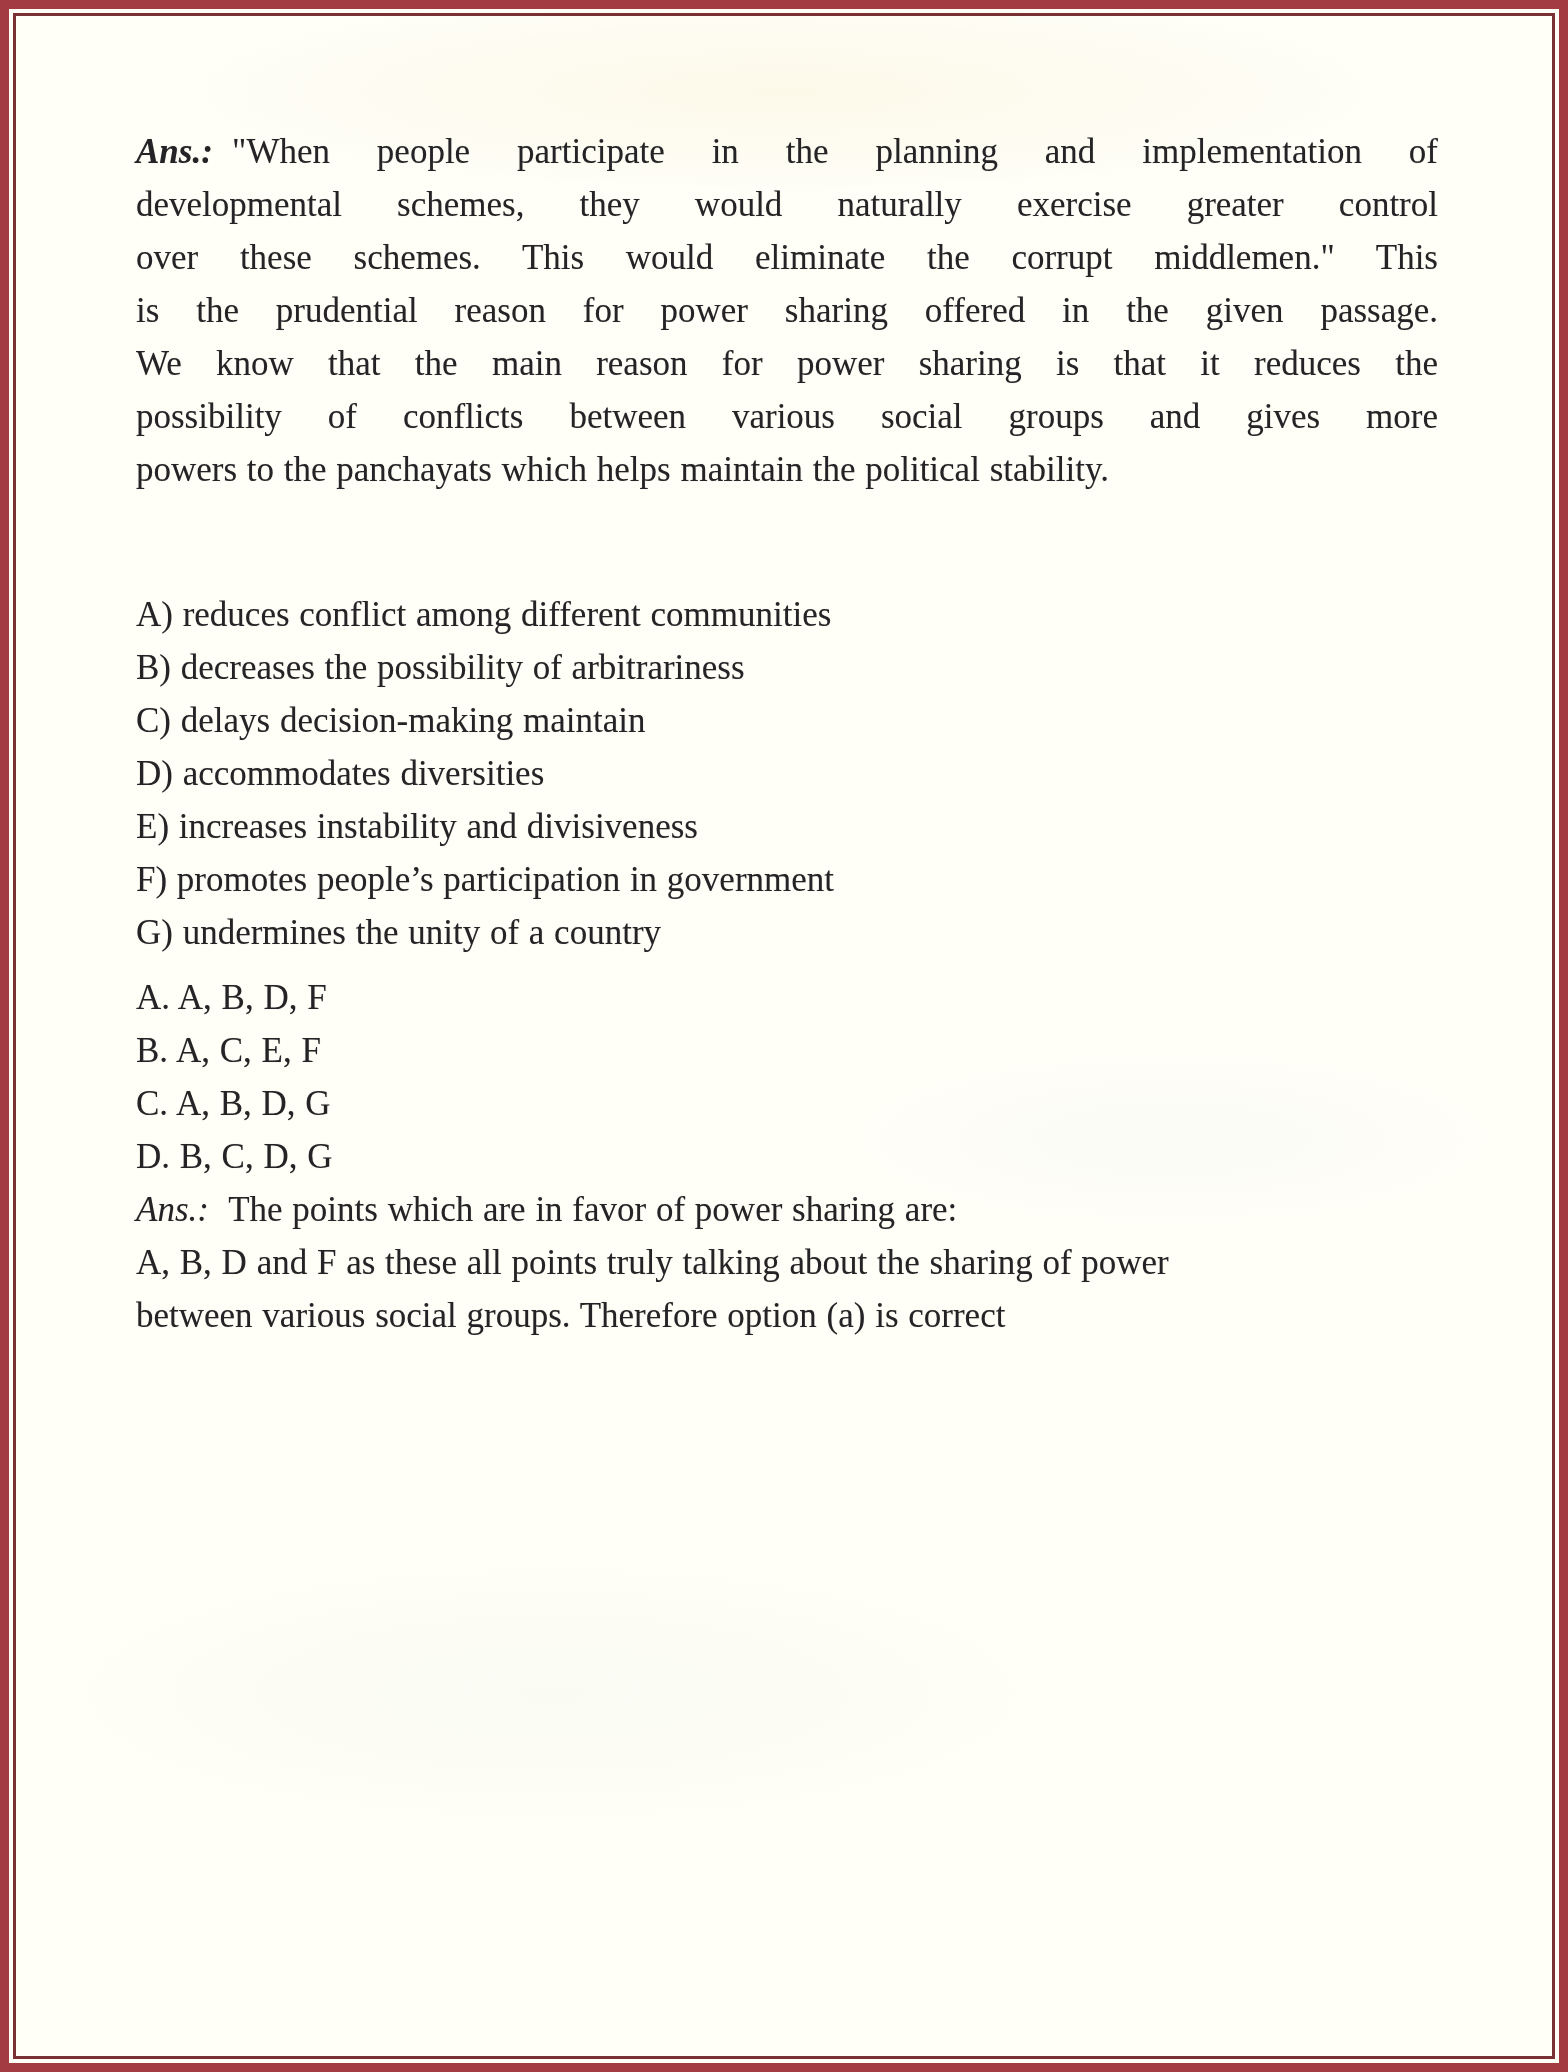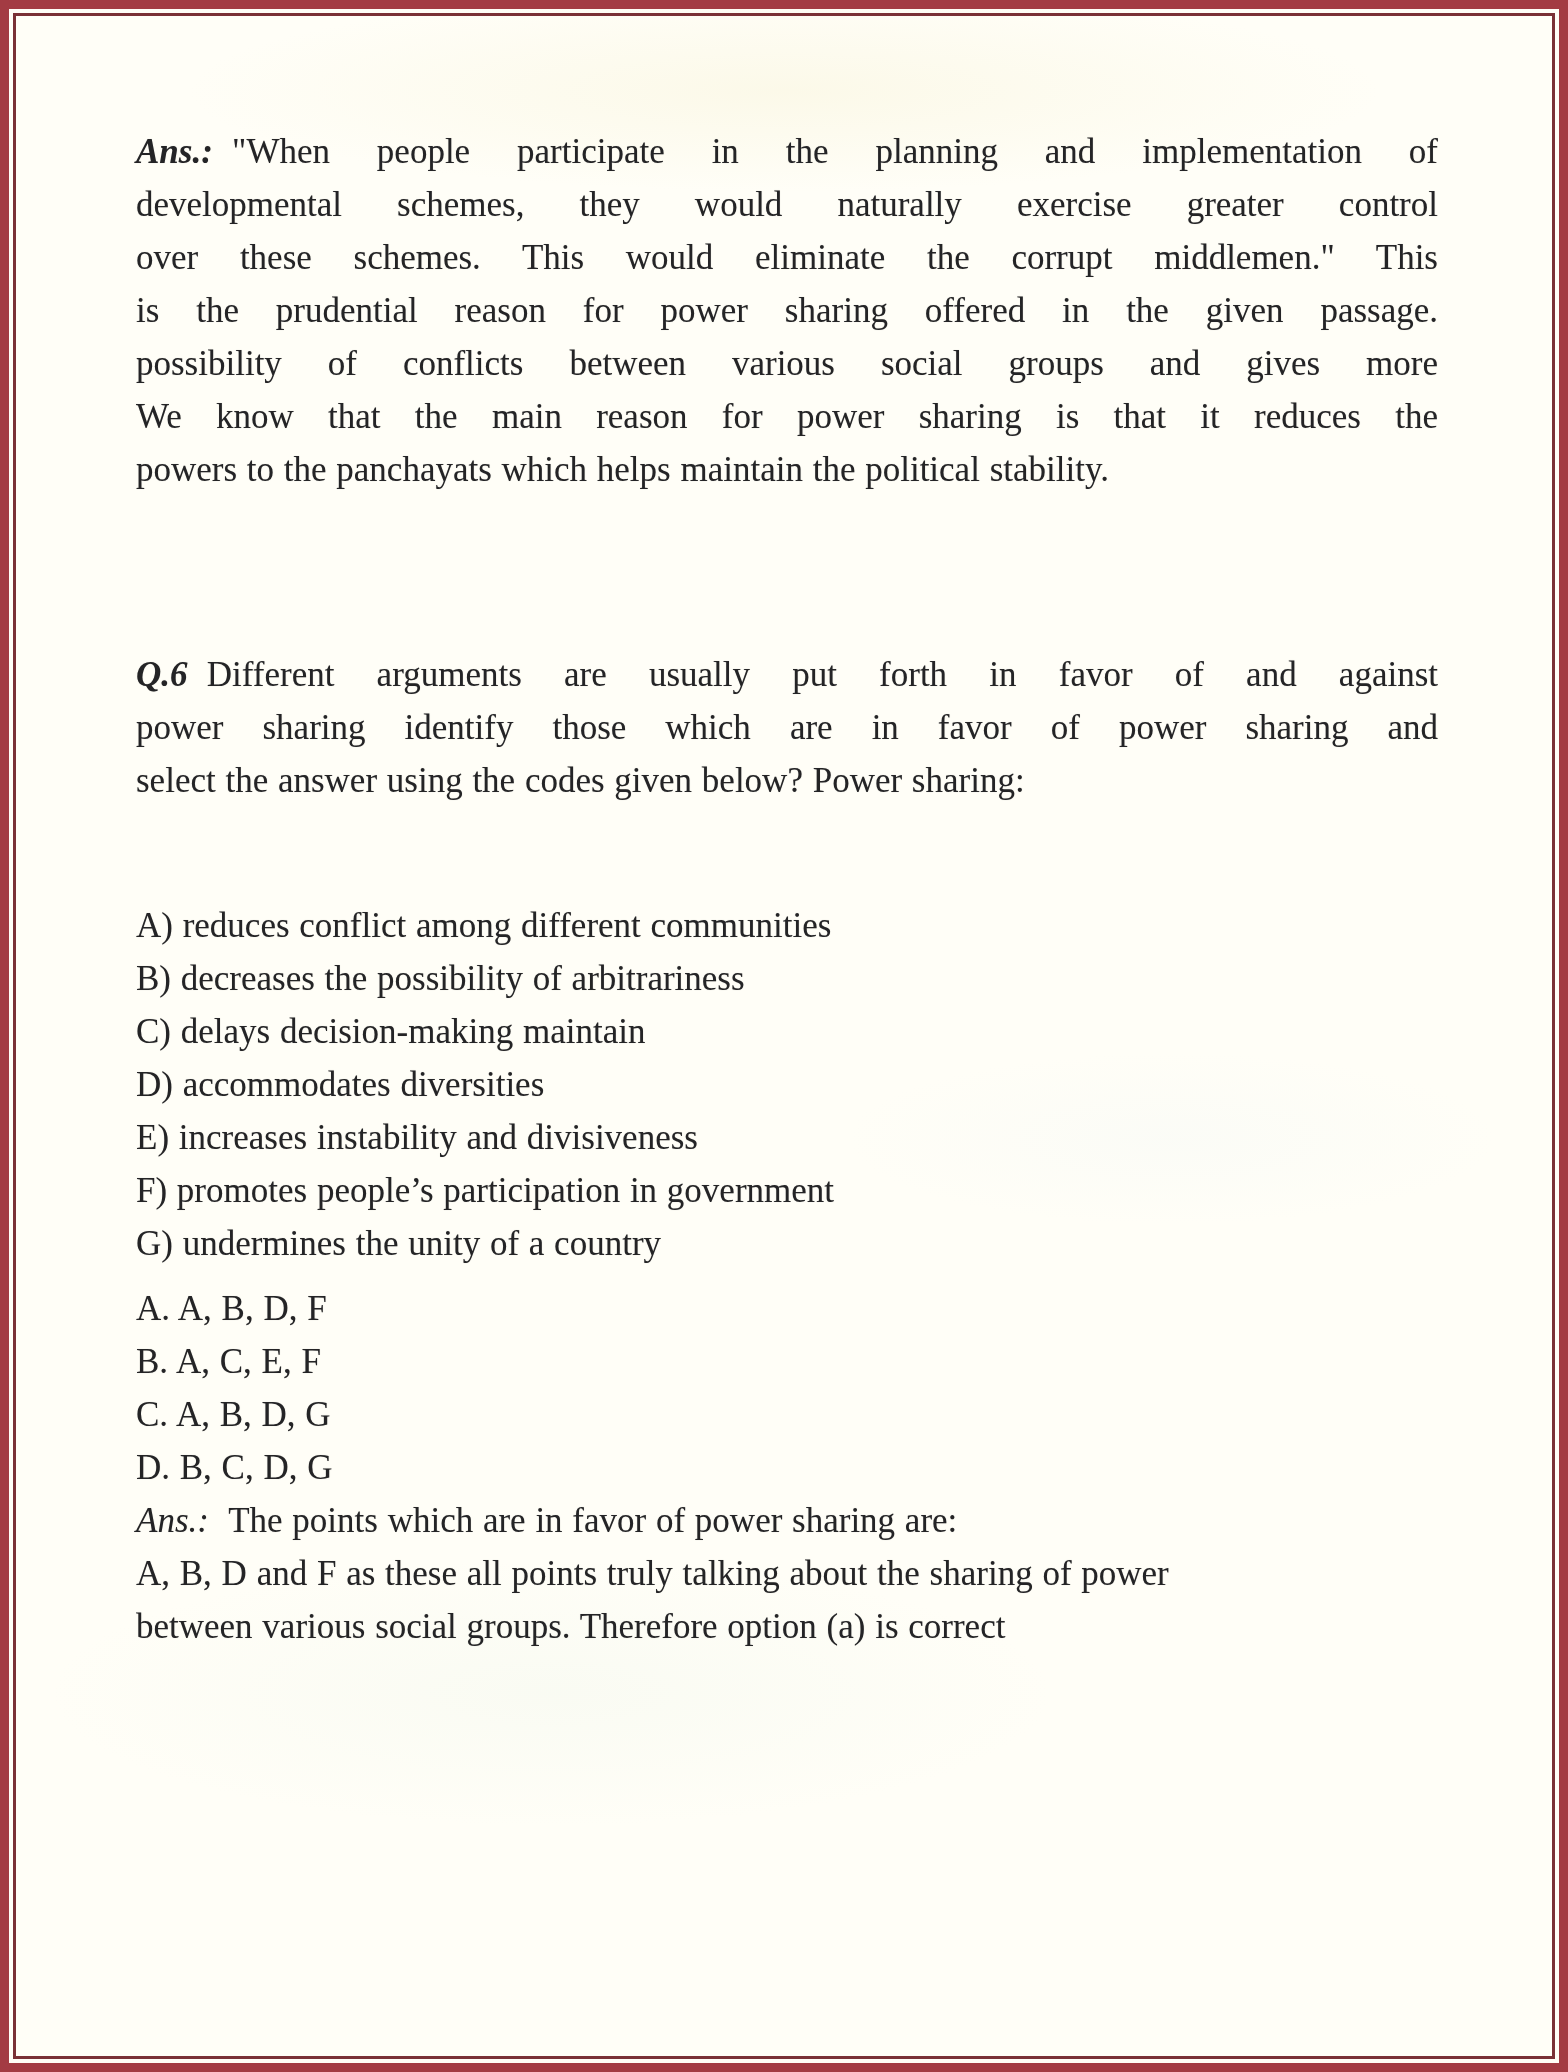--- a/index.html
+++ b/index.html
@@ -89,8 +89,8 @@
         <div class="line">developmental schemes, they would naturally exercise greater control</div>
         <div class="line">over these schemes. This would eliminate the corrupt middlemen." This</div>
         <div class="line">is the prudential reason for power sharing offered in the given passage.</div>
+        <div class="line">We know that the main reason for power sharing is that it reduces the</div>
         <div class="line">possibility of conflicts between various social groups and gives more</div>
-        <div class="line">We know that the main reason for power sharing is that it reduces the</div>
         <div class="line">powers to the panchayats which helps maintain the political stability.</div>
       </div>
     <div class="block b-q6 justify">

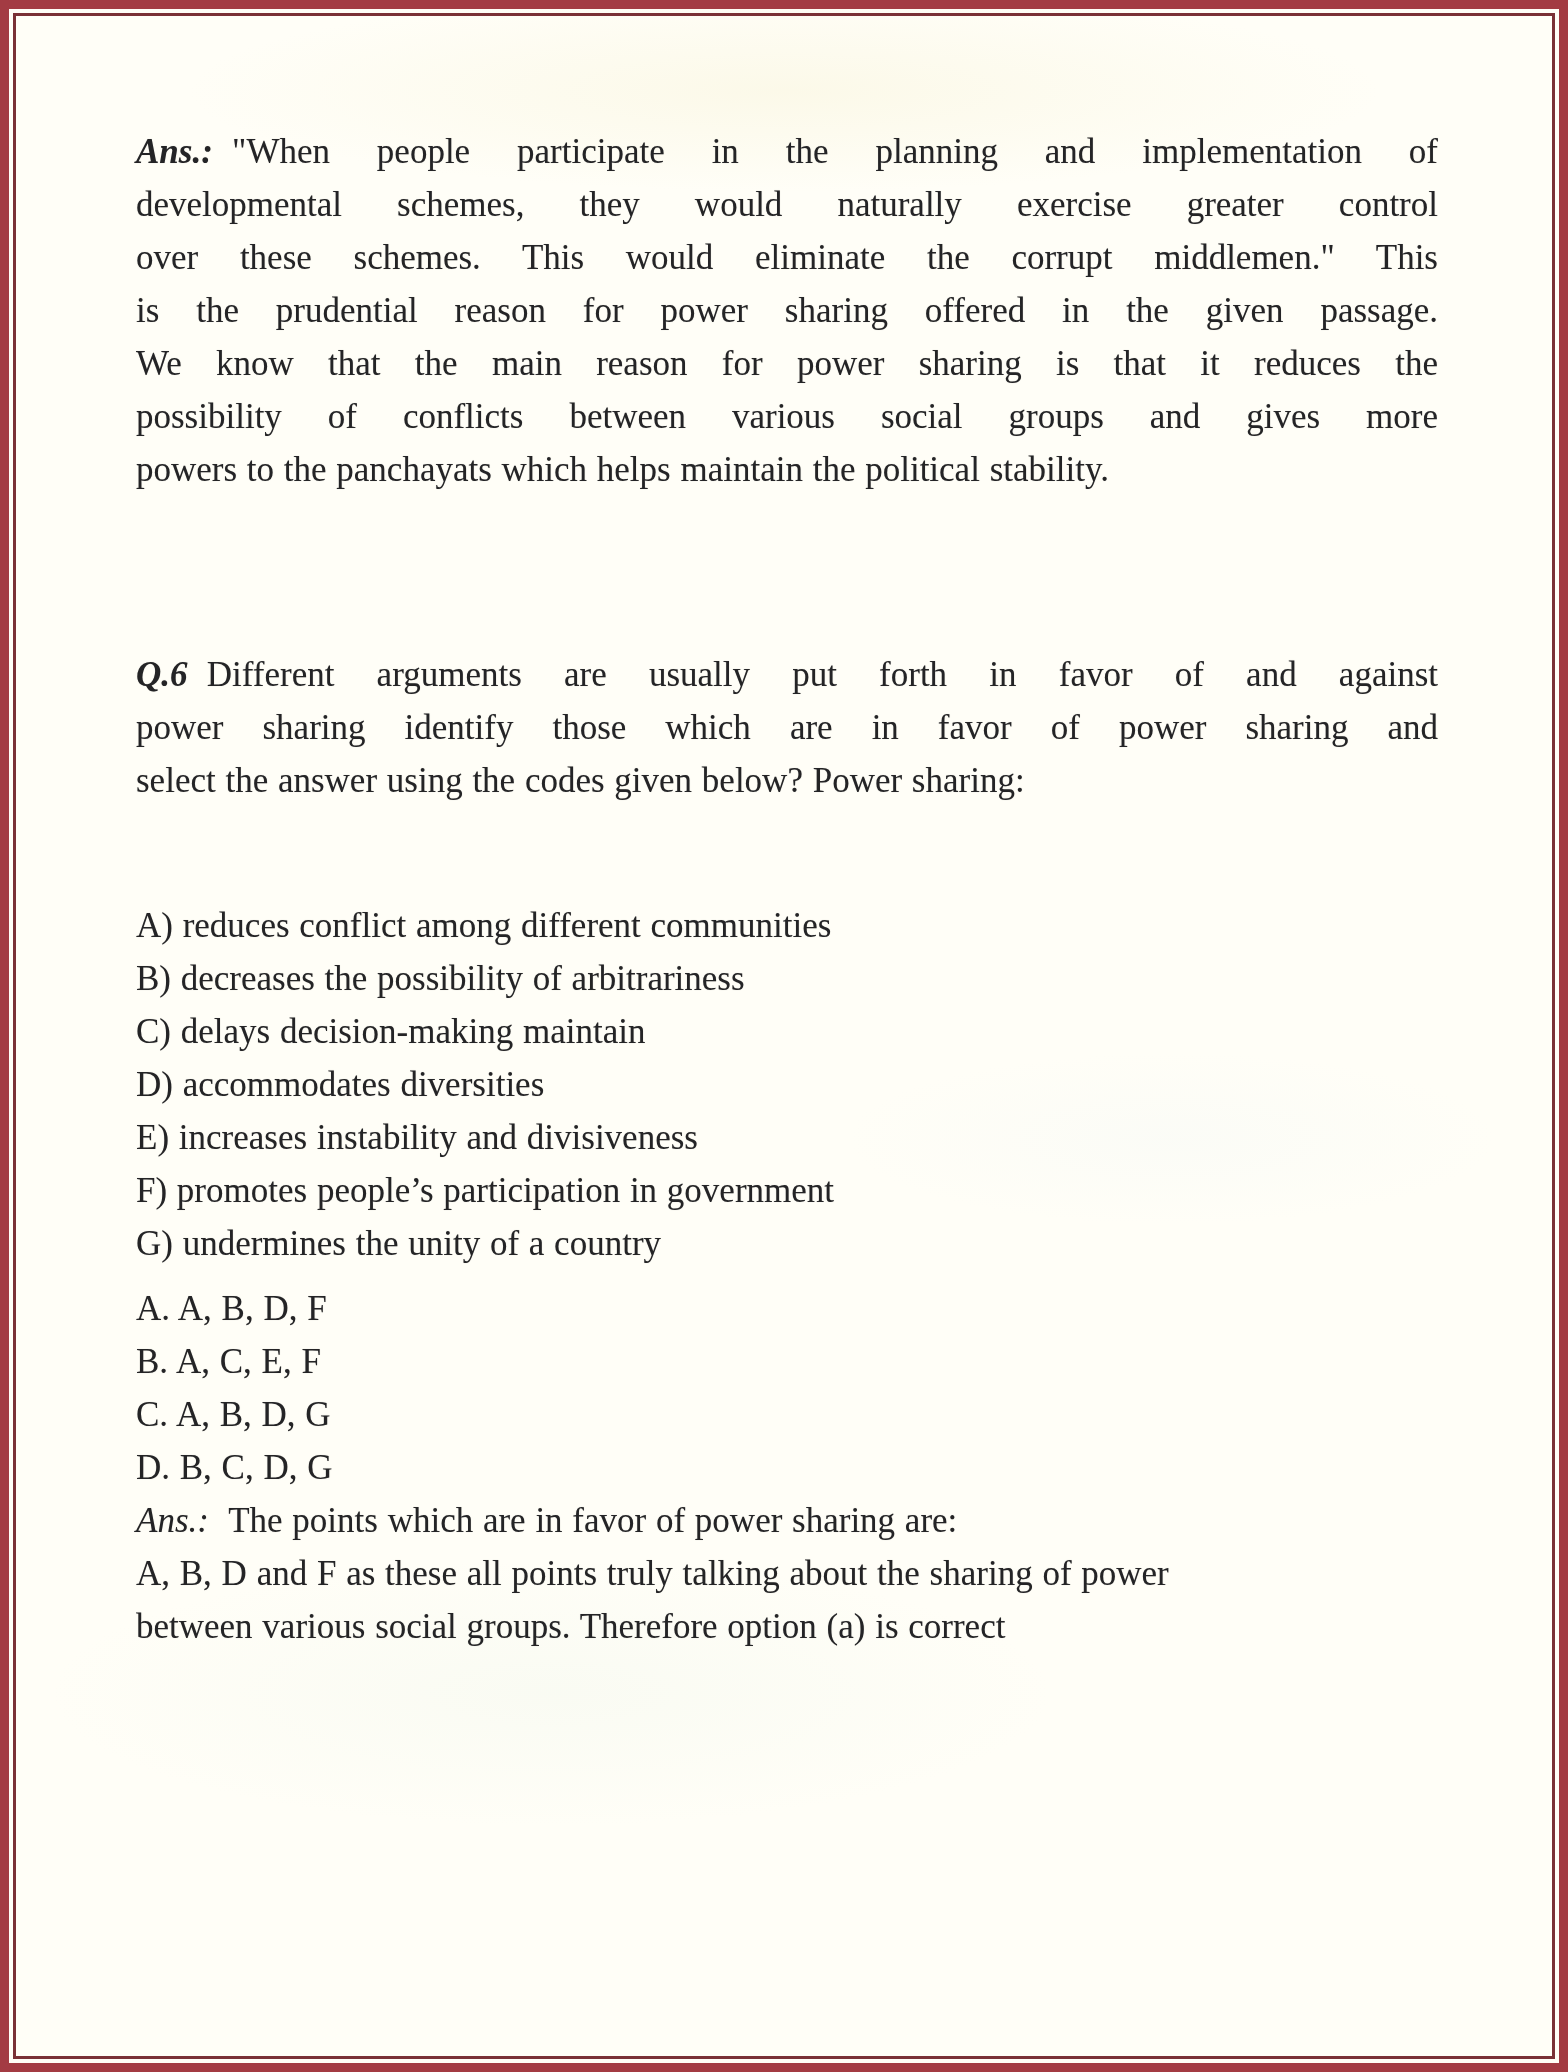--- a/index.html
+++ b/index.html
@@ -93,11 +93,6 @@
         <div class="line">possibility of conflicts between various social groups and gives more</div>
         <div class="line">powers to the panchayats which helps maintain the political stability.</div>
       </div>
-    <div class="block b-q6 justify">
-        <div class="line"><span class="lbl bold">Q.6</span>Different arguments are usually put forth in favor of and against</div>
-        <div class="line">power sharing identify those which are in favor of power sharing and</div>
-        <div class="line">select the answer using the codes given below? Power sharing:</div>
-      </div>
     <div class="block b-options">
         <div class="line">A) reduces conflict among different communities</div>
         <div class="line">B) decreases the possibility of arbitrariness</div>

